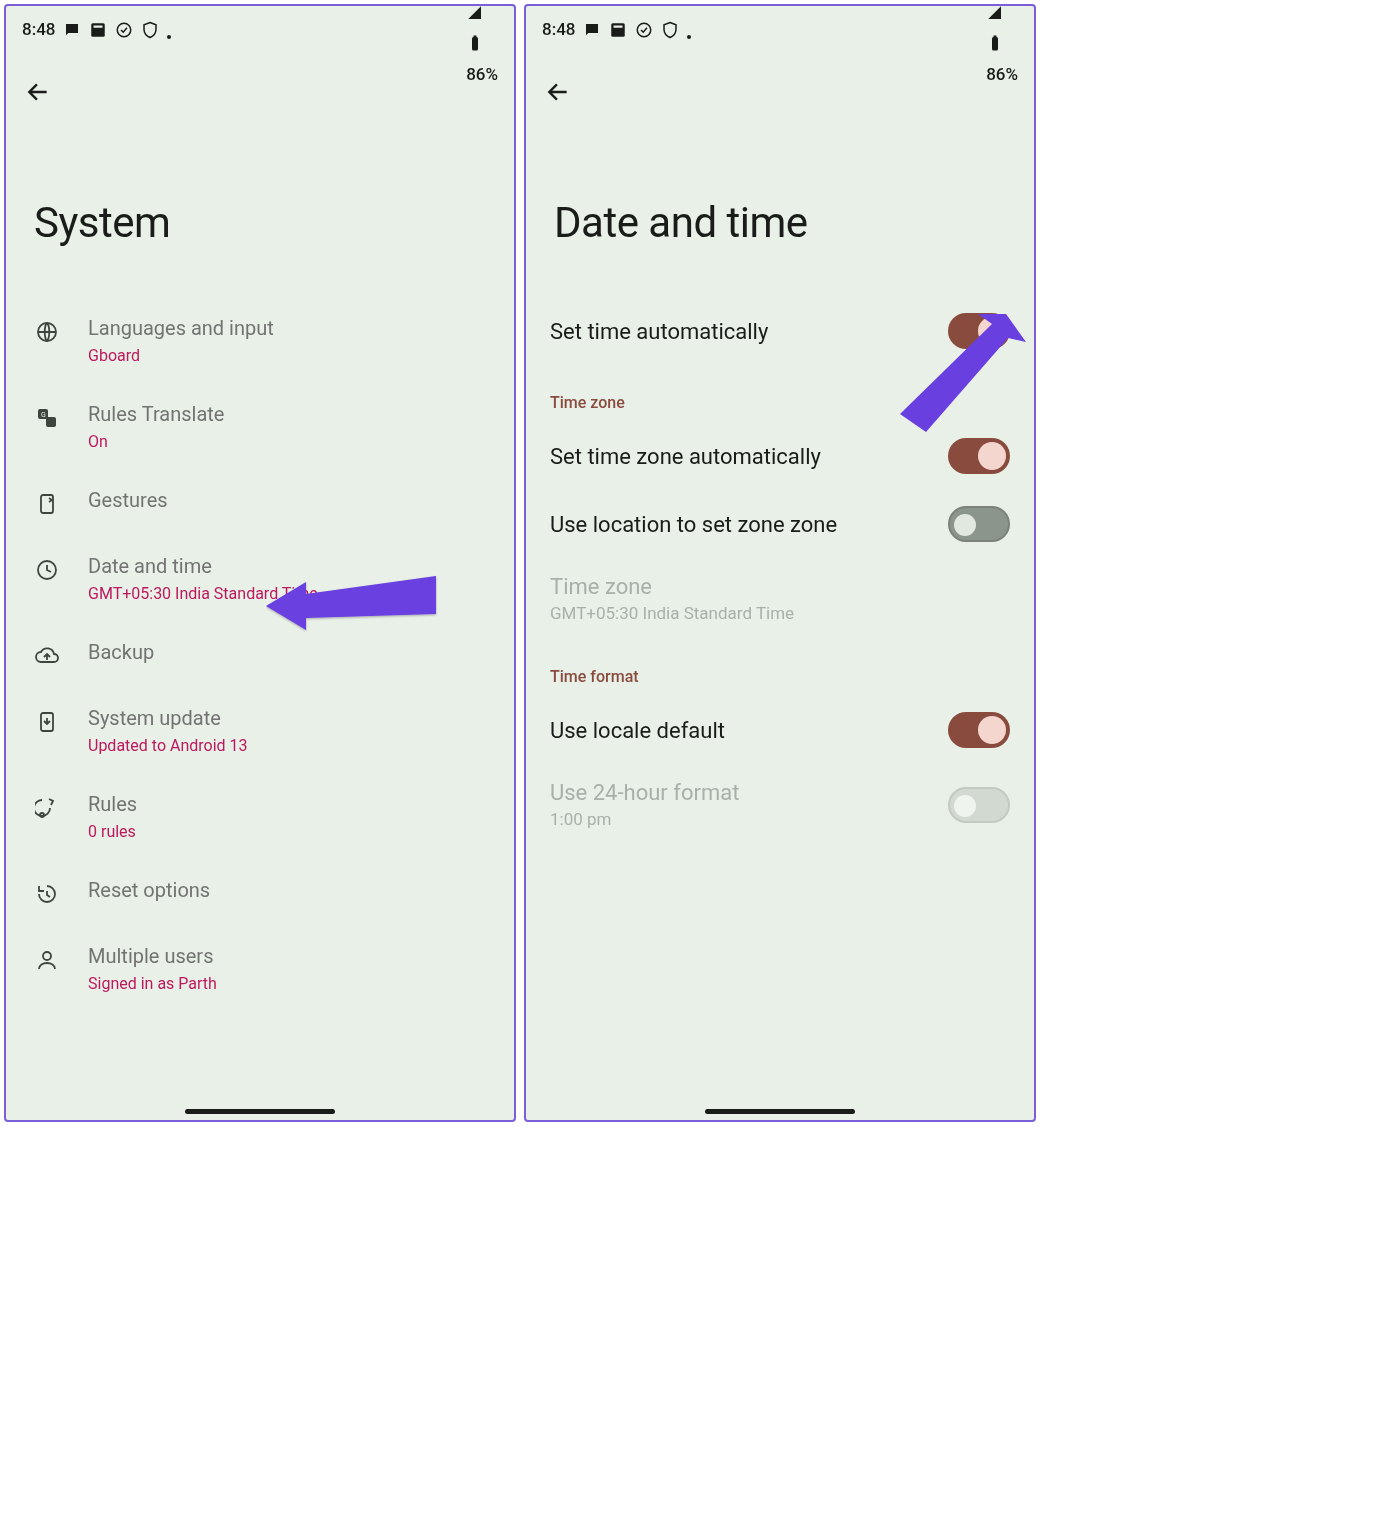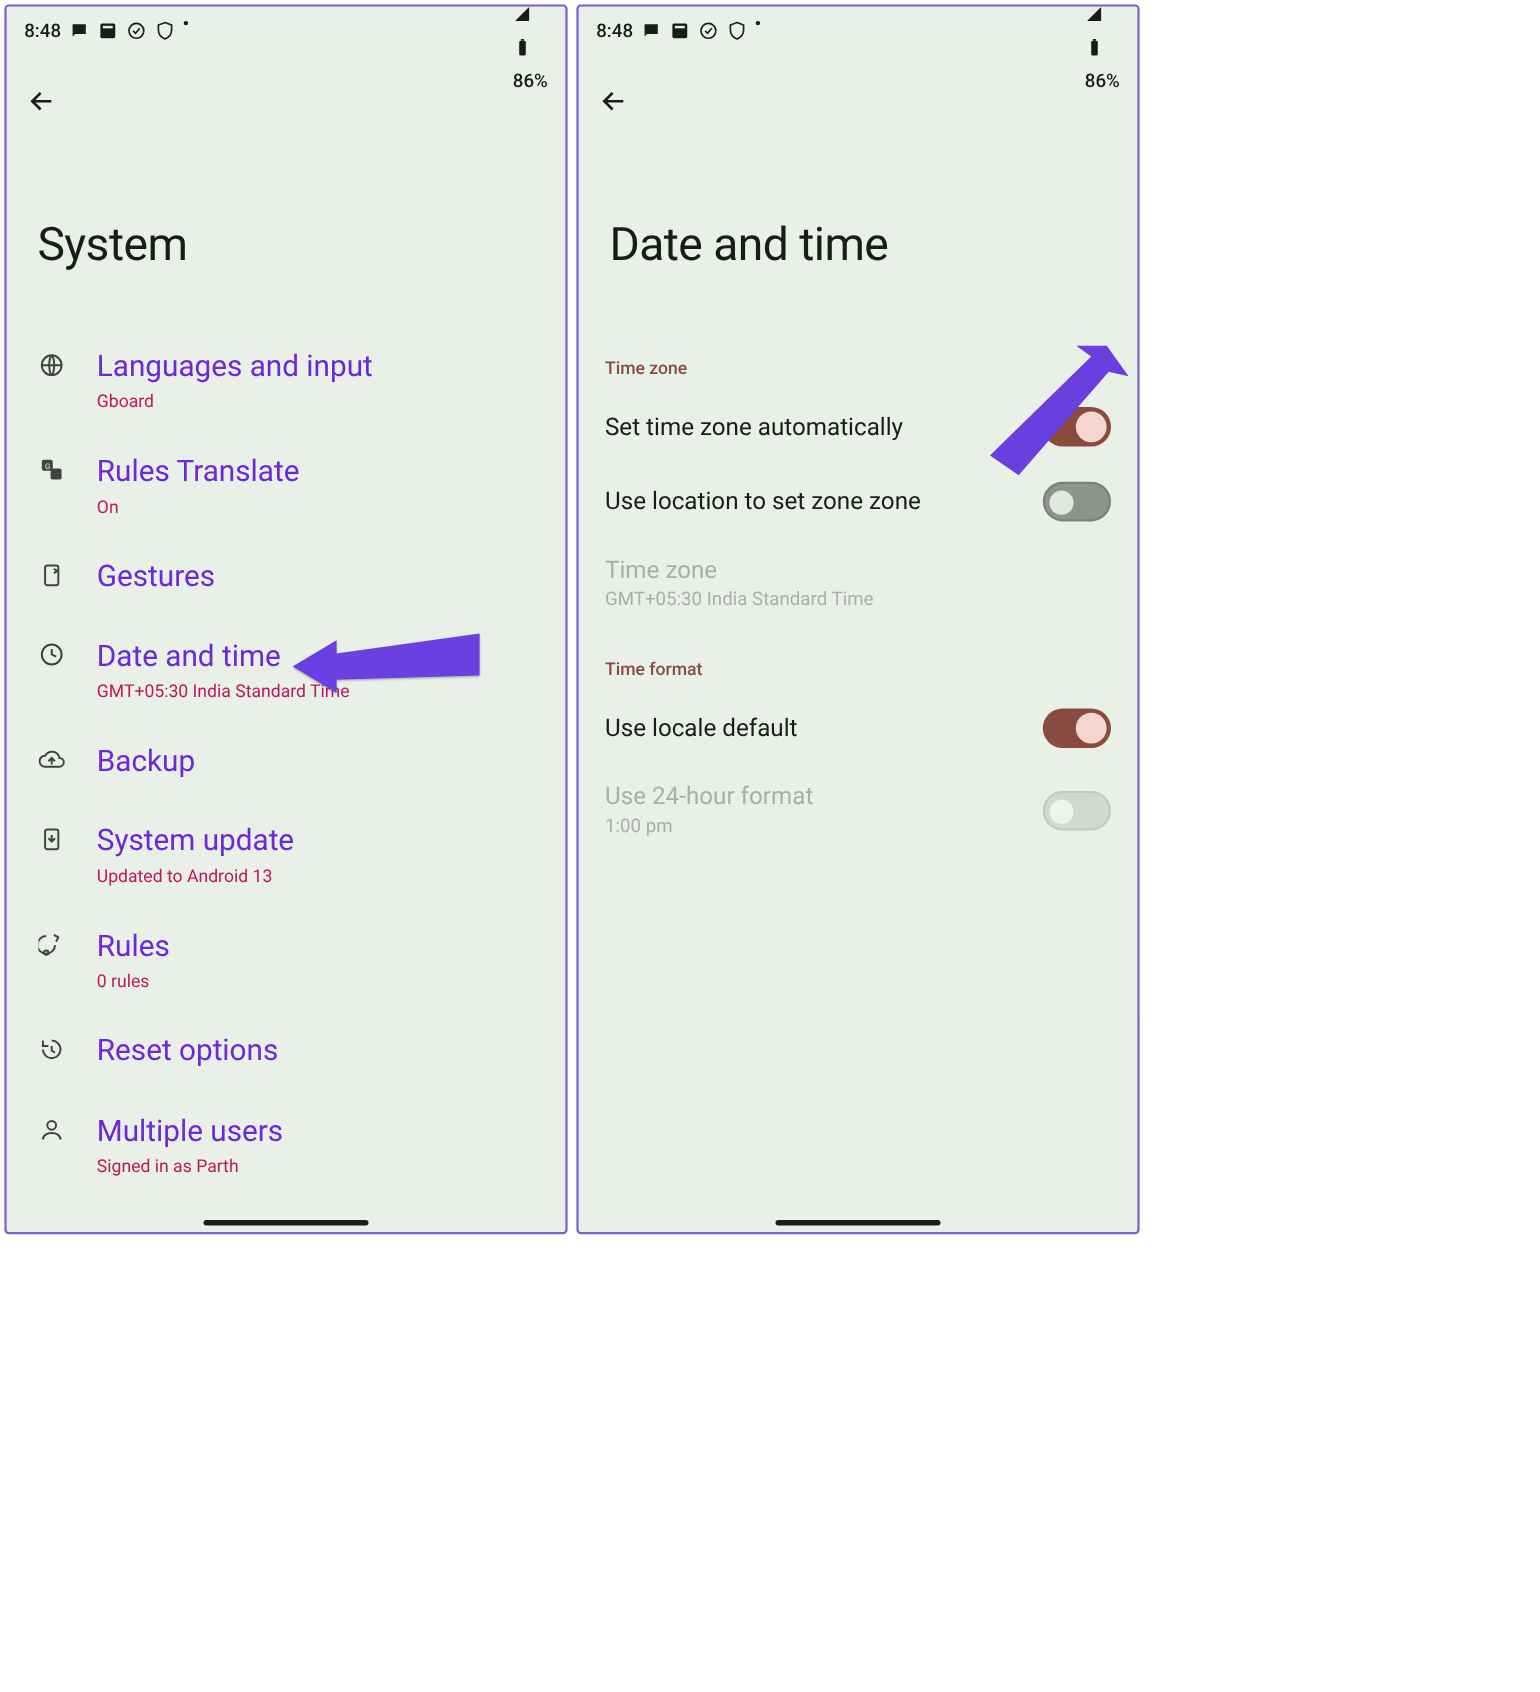--- a/index.html
+++ b/index.html
@@ -31,7 +31,7 @@
     font-weight: 500;
     color: #1a1c1a;
   }
-  .status-left { display: flex; align-items: flex-start; gap: 8px; }
+  .status-left { display: flex; align-items: flex-end; gap: 8px; }
   .status-right { display: flex; gap: 12px; flex-direction: column; }
   .status-icon { width: 18px; height: 18px; display:inline-flex; align-items:center; justify-content:center; }
   .status-icon svg { width: 18px; height: 18px; fill: #1a1c1a; }

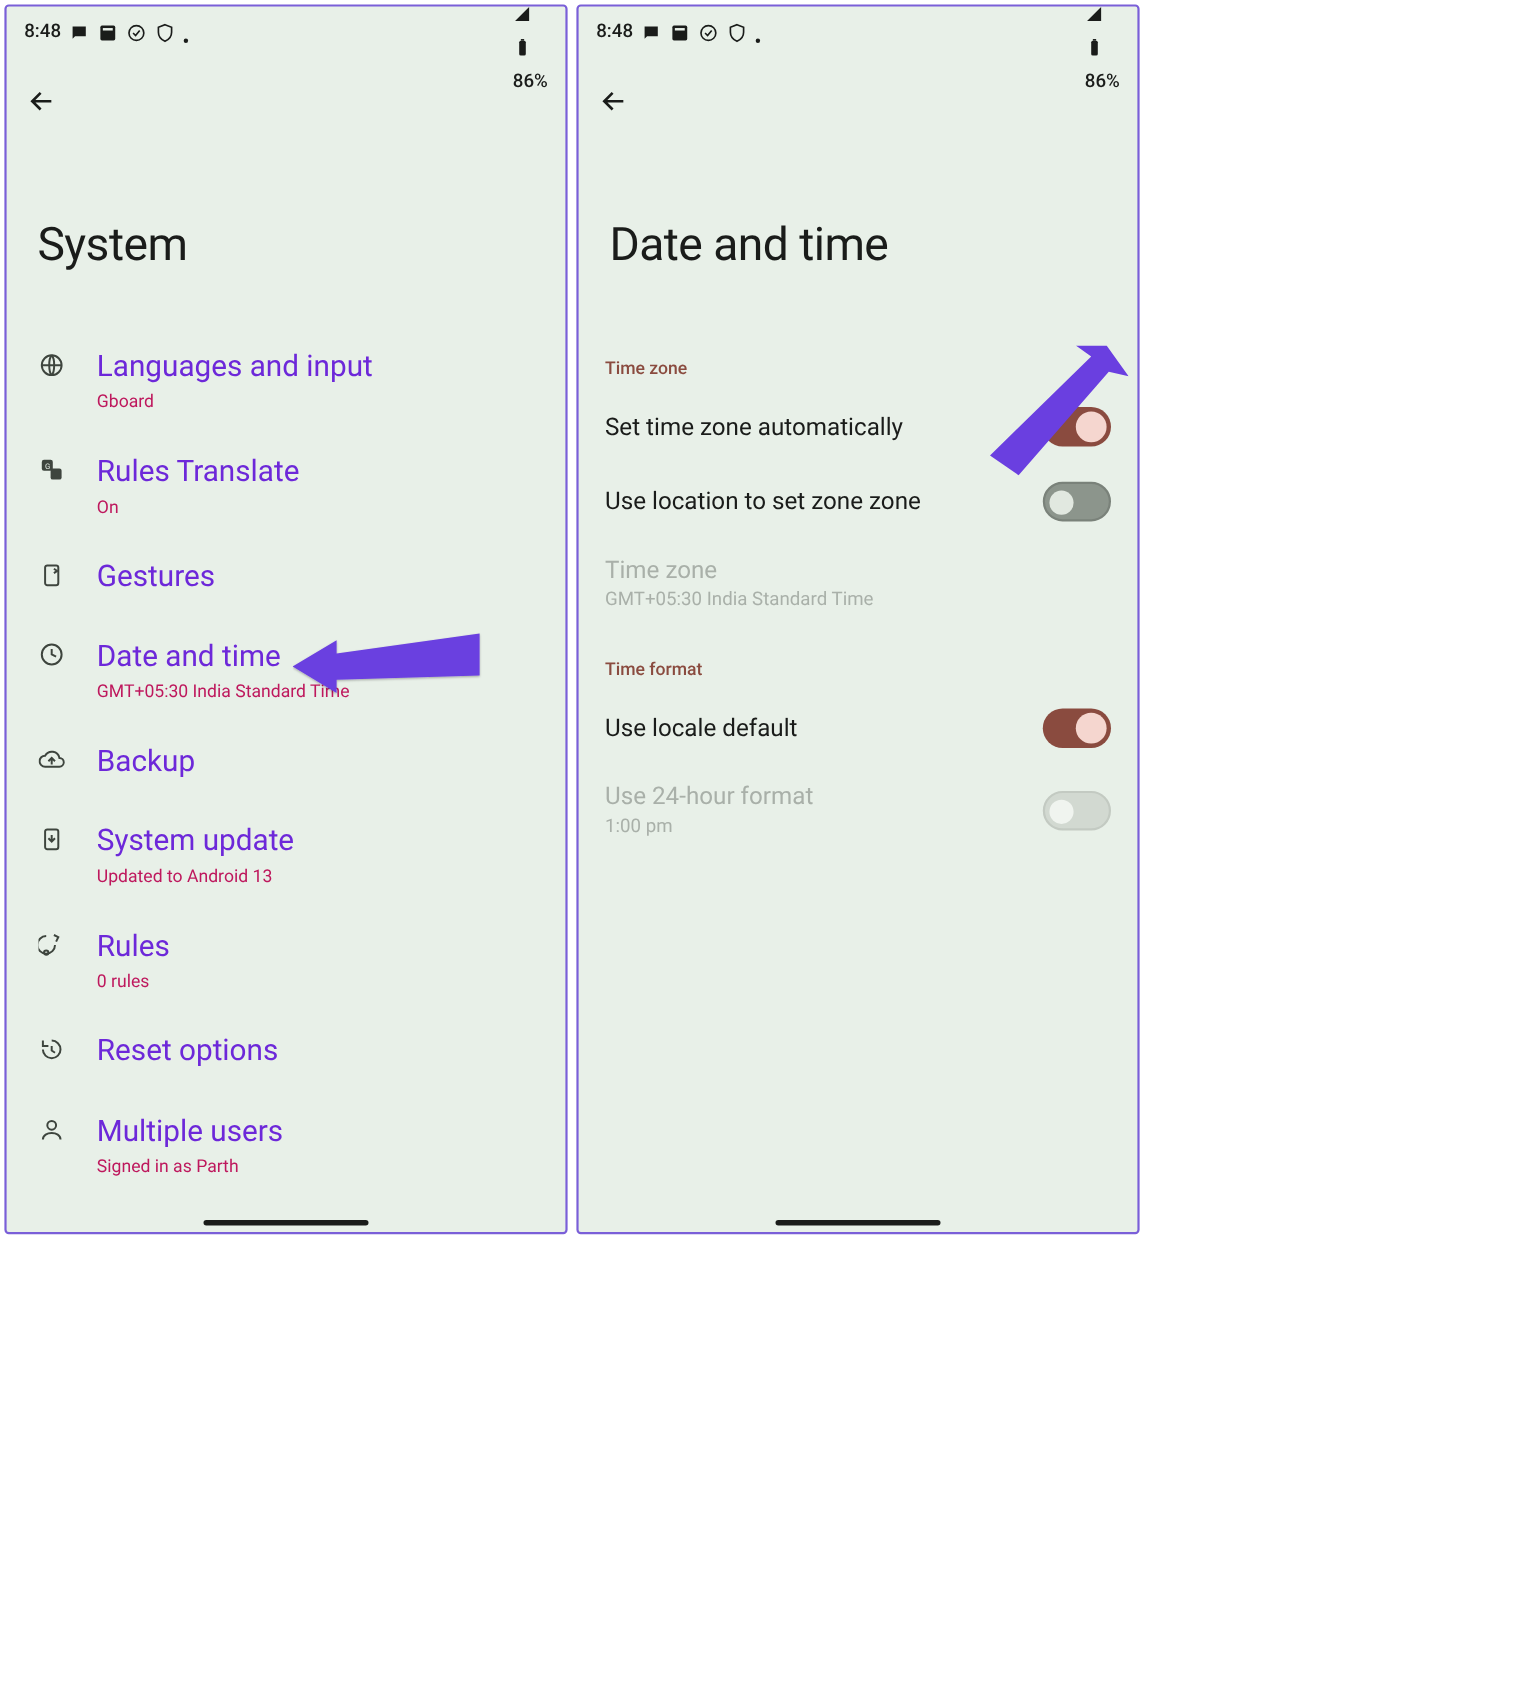--- a/index.html
+++ b/index.html
@@ -57,7 +57,7 @@
   .item-icon svg { width:24px; height:24px; fill:none; stroke:#3e453e; stroke-width:1.8; }
   .item-icon.filled svg { fill:#3e453e; stroke:none; }
   .item-text { flex:1; }
-  .item-title { font-size:27px; color:#6d28d9; font-weight:400; line-height:1.35; }
+  .item-title { font-size:20px; color:#737373; font-weight:400; line-height:1.35; }
   .item-sub { font-size:16px; color:#be185d; margin-top:4px; }
 
   

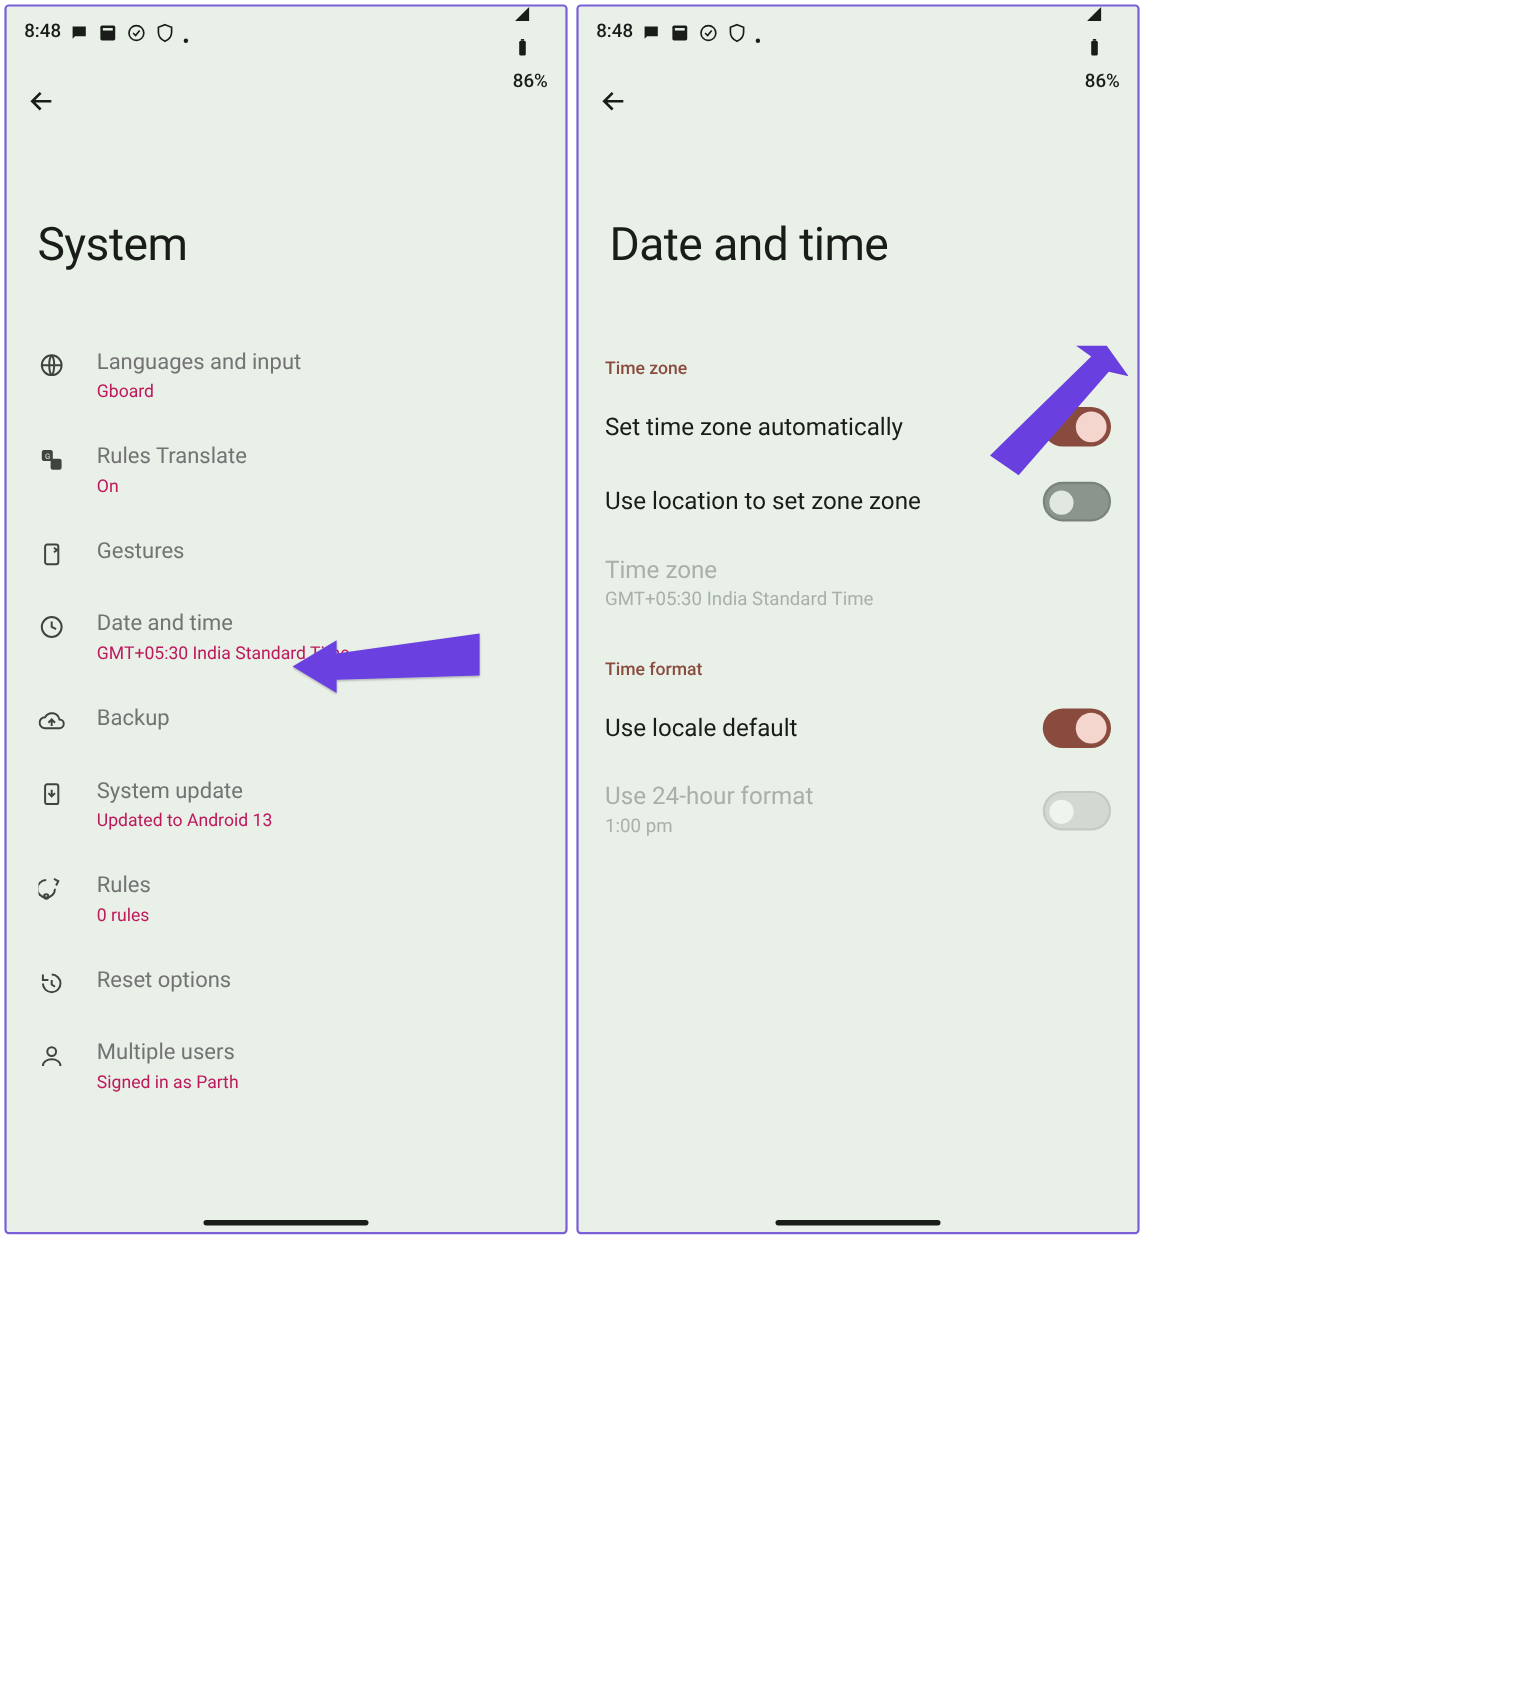--- a/index.html
+++ b/index.html
@@ -362,6 +362,12 @@
 
   <div class="list">
 
+    <div class="setting-row">
+      <span class="setting-title">Set time automatically</span>
+      <div class="toggle on">
+          <div class="knob"></div>
+        </div>
+    </div>
 
 
 

